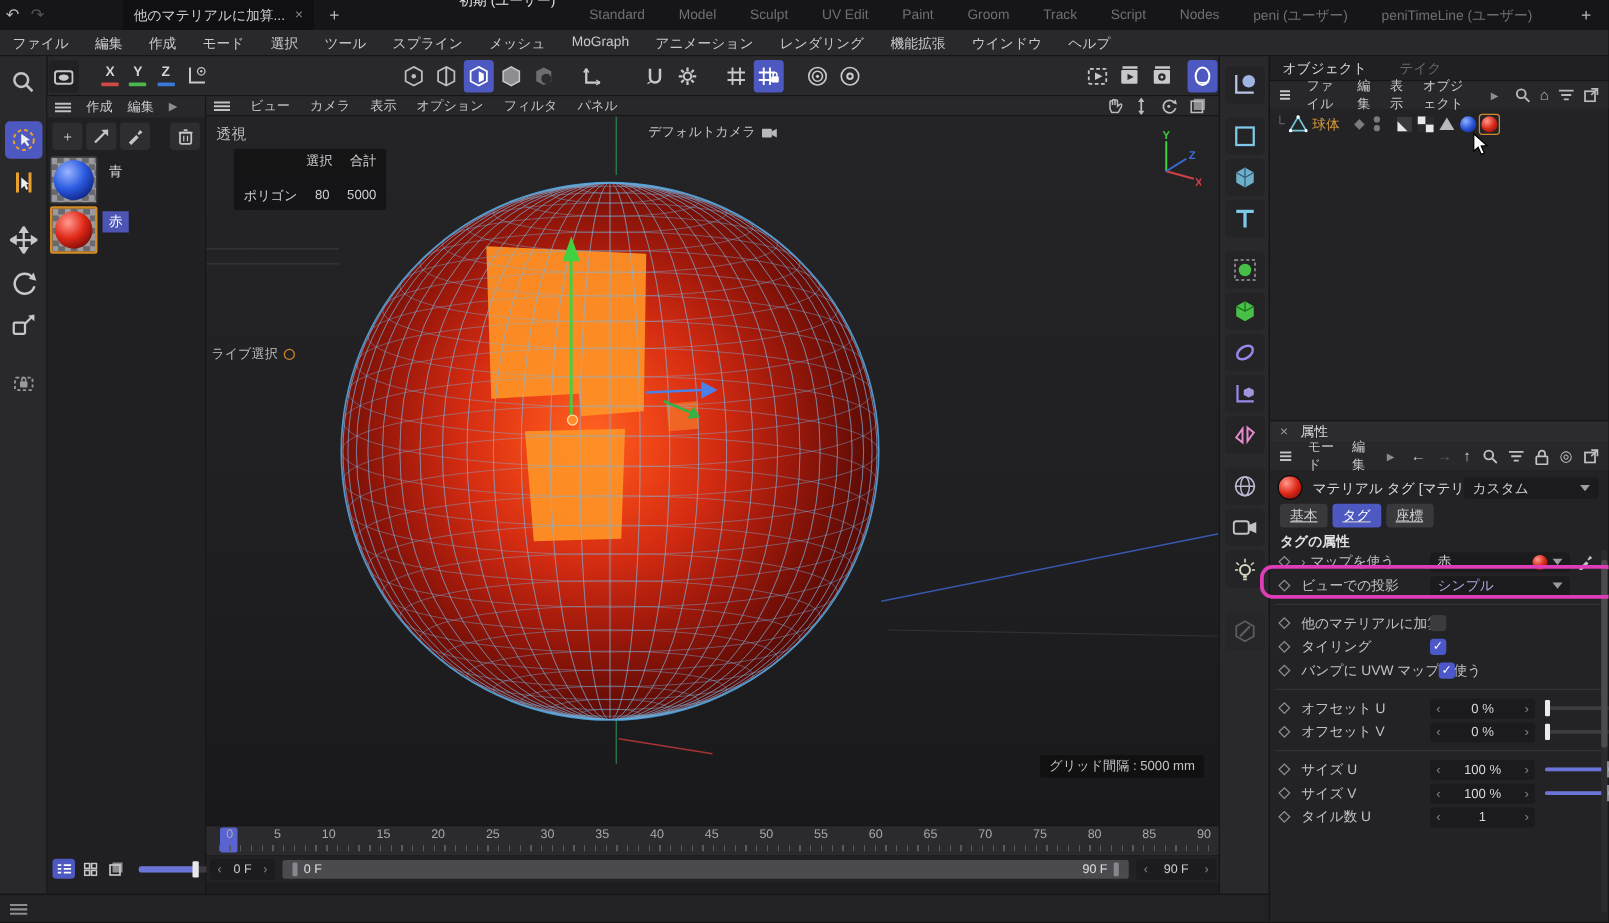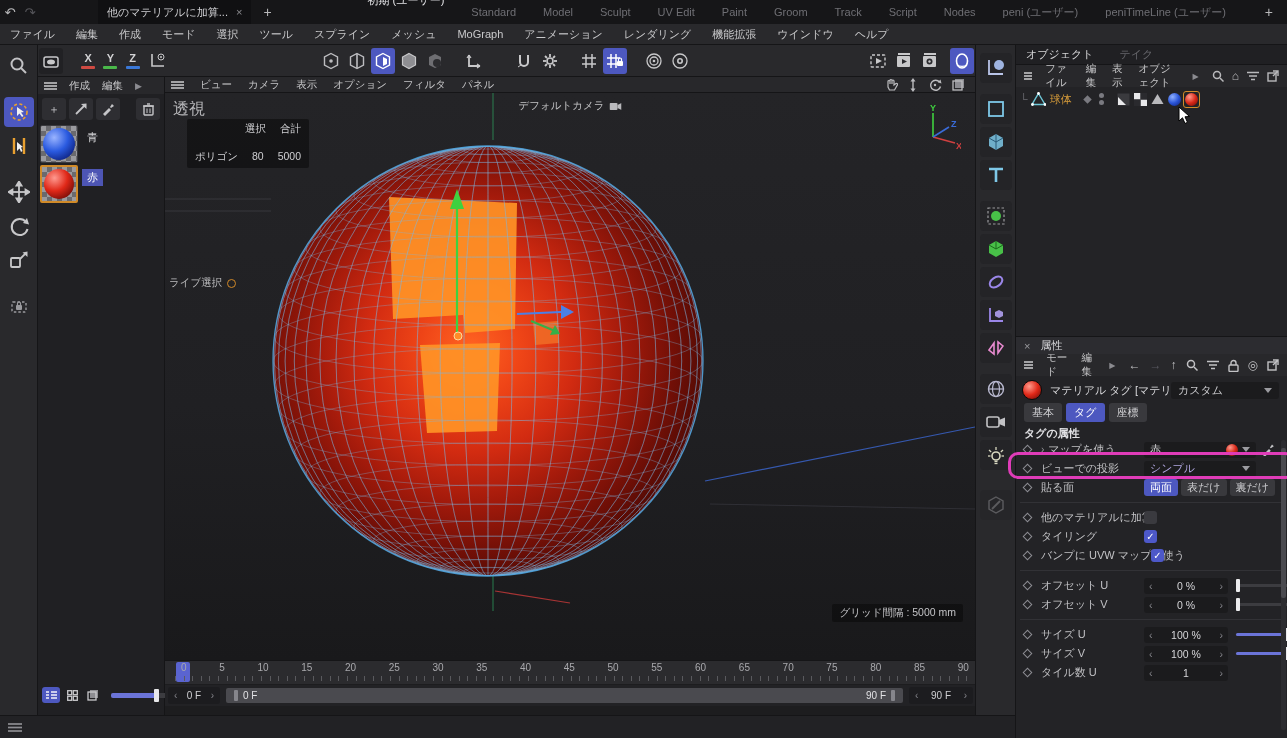--- a/index.html
+++ b/index.html
@@ -65,7 +65,7 @@
   .vpmenu{left:165px;top:77px;width:810px;height:16px;background:var(--panel2);display:flex;align-items:center;gap:16px;padding:0 6px;font-size:10.5px;border-bottom:1px solid var(--line);}
   .vpmenu .right{margin-left:auto;display:flex;gap:10px;align-items:center;padding-right:4px;}
   .viewport{left:165px;top:93px;width:810px;height:567px;background:linear-gradient(#242427 0%,#202023 55%,#19191b 100%);overflow:hidden;}
-  .vplabel{position:absolute;color:#b9b9bc;font-size:16px;}
+  .vplabel{position:absolute;color:#b9b9bc;font-size:12px;}
   .statbox{position:absolute;left:22px;top:26px;background:rgba(10,10,10,.55);padding:3px 8px 4px 8px;font-size:10.5px;color:#cfcfd2;border-radius:2px;}
   .statbox .h{display:flex;gap:14px;justify-content:flex-end;}
   .statbox .v{display:flex;gap:14px;margin-top:14px;}

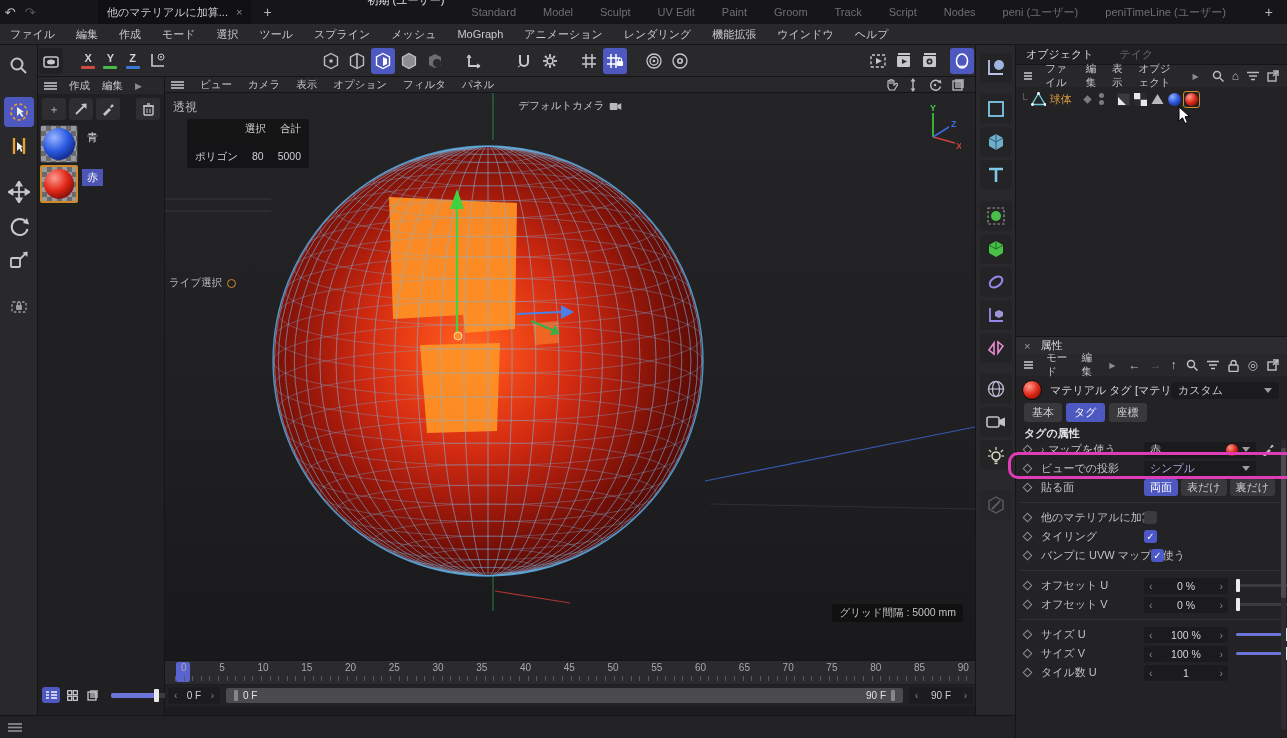--- a/index.html
+++ b/index.html
@@ -113,7 +113,7 @@
   .tagball{width:20px;height:20px;border-radius:50%;background:radial-gradient(circle at 35% 30%,#ff9a8c,#e02818 50%,#5e0a06);border:1px solid #0a0a0a;}
   .tagname{margin-left:8px;color:#dadadd;}
   .preset{position:absolute;left:155px;width:108px;height:17px;background:var(--fieldbg);border-radius:3px;display:flex;align-items:center;justify-content:space-between;padding:0 7px;color:#cfcfd2;cursor:pointer;}
-  .atabs{position:absolute;top:358px;left:8px;display:flex;gap:4px;}
+  .atabs{position:absolute;top:358px;left:8px;display:flex;gap:4px;text-decoration:underline;}
   .atab{padding:2px 8px;background:#39393d;border-radius:3px;color:#cfcfd2;cursor:pointer;}
   .atab.sel{background:var(--accent);color:#fff;}
   .asection{position:absolute;top:381px;left:8px;color:#e0e0e3;font-weight:bold;}

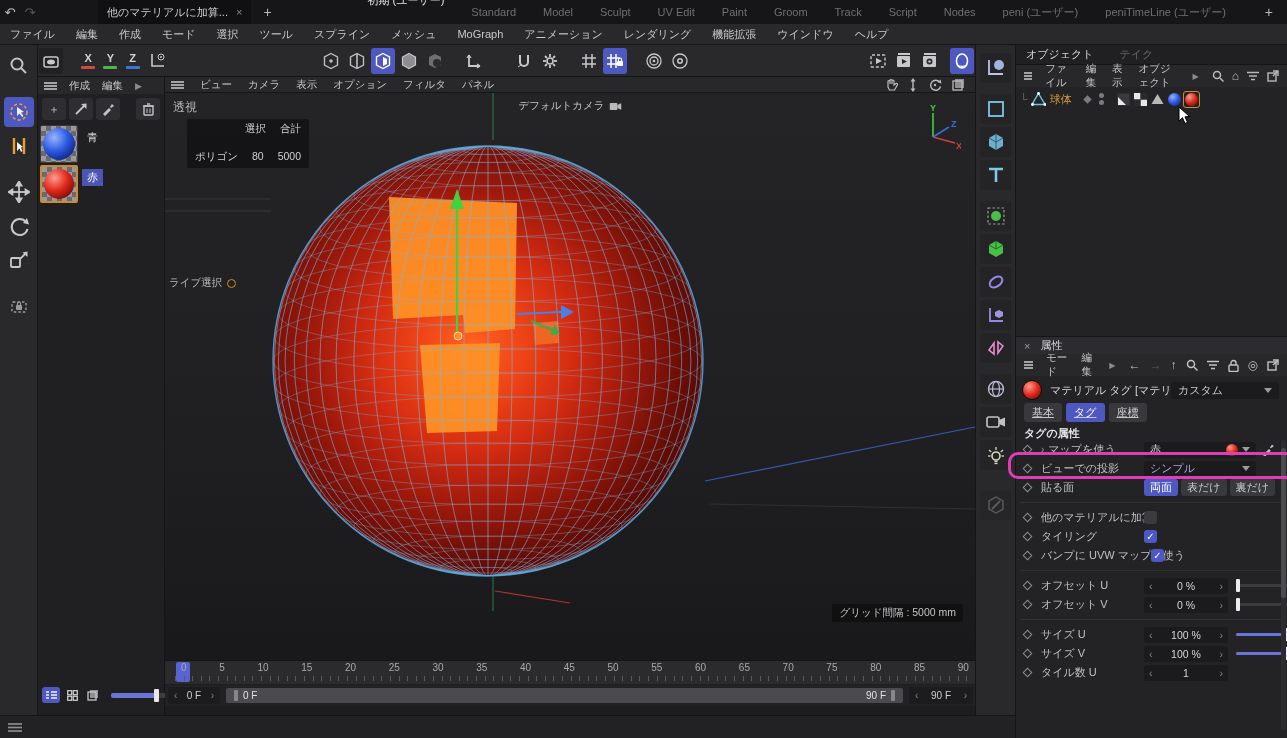--- a/index.html
+++ b/index.html
@@ -964,15 +964,6 @@
             </span>
           </span>
       </div>
-      <div class="arow">
-        <span class="dia"></span>
-        <span class="albl"><span>貼る面</span></span>
-        <span class="ctl seg">
-          <span class="segb sel">両面</span>
-          <span class="segb">表だけ</span>
-          <span class="segb">裏だけ</span>
-        </span>
-      </div>
       <div class="divd"></div>
       <div class="arow">
         <span class="dia"></span>

